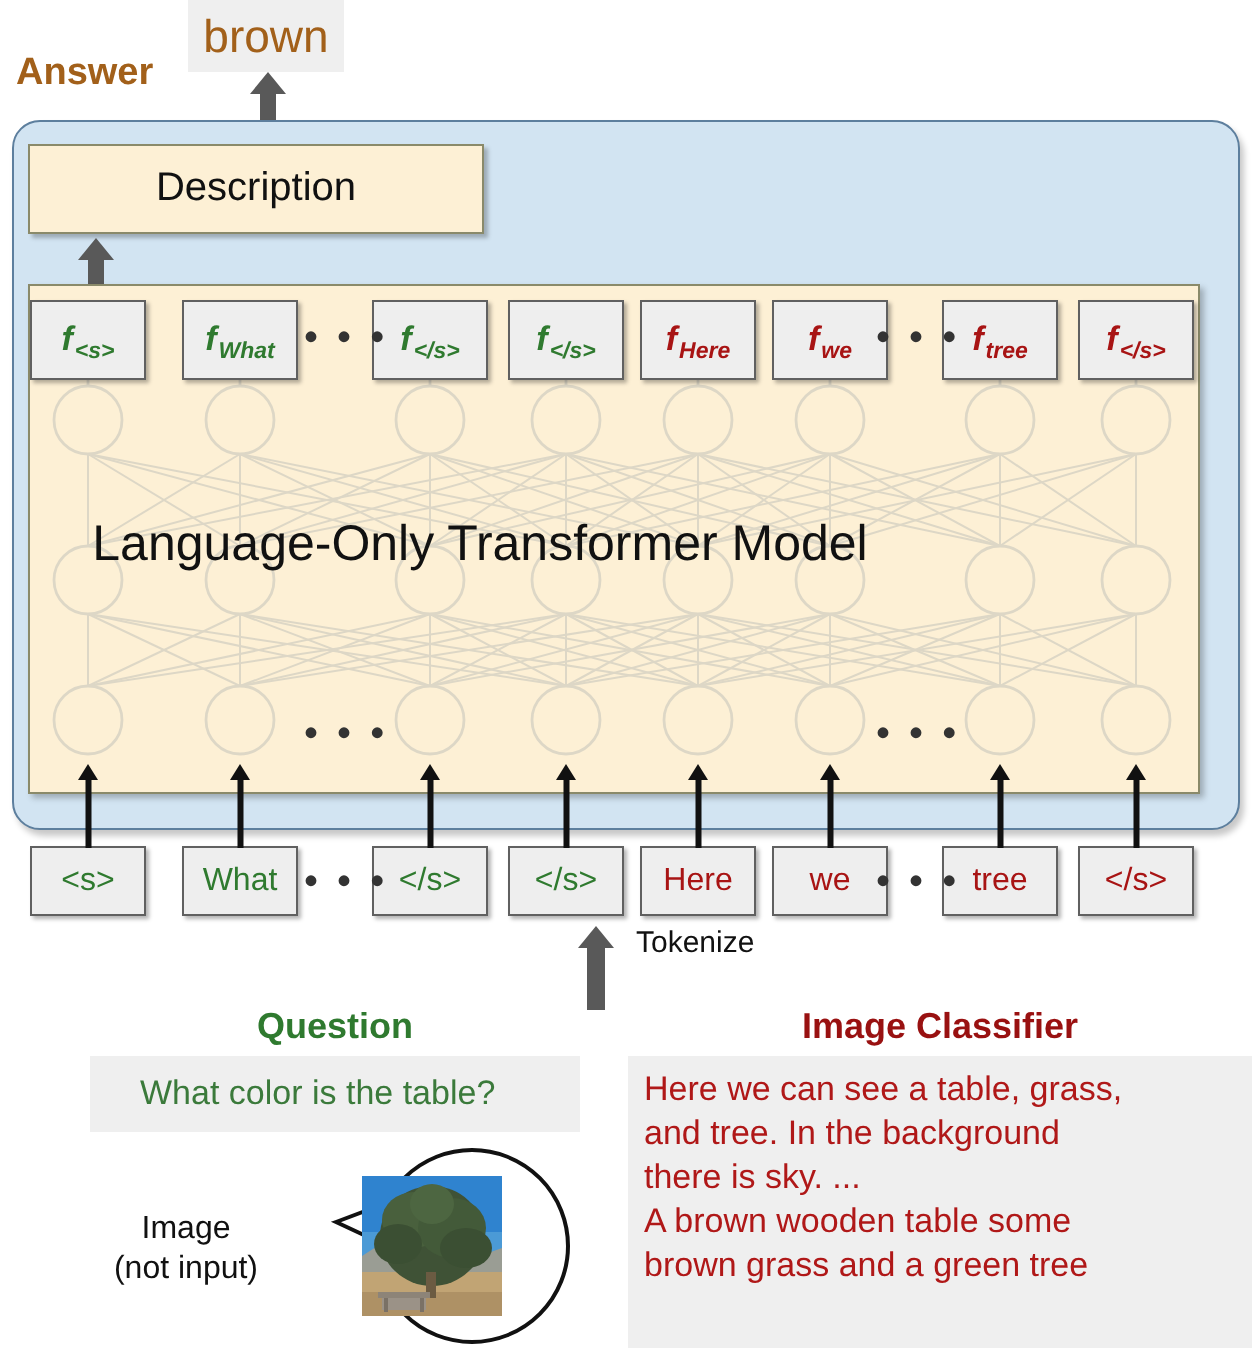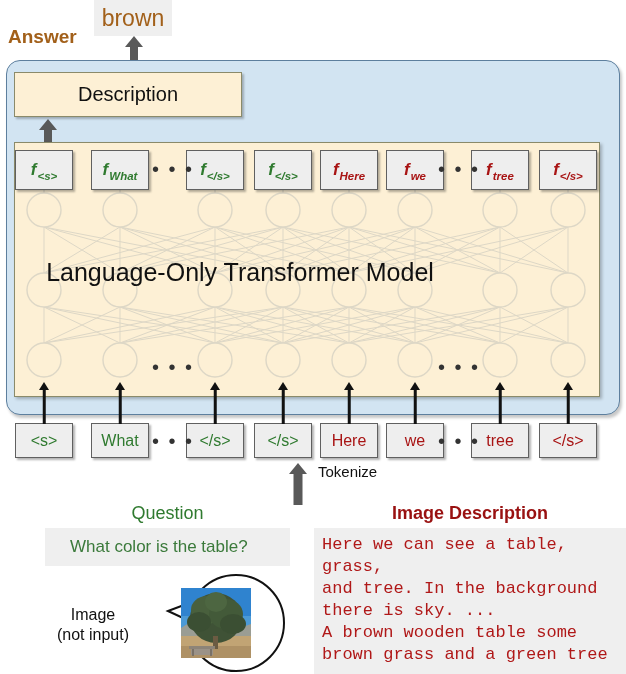--- a/index.html
+++ b/index.html
@@ -74,7 +74,7 @@
 
   
   #question-header{left:45px;top:503px;width:245px;text-align:center;
-      font-size:18px;font-weight:normal;color:#2f7a2f;}
+      font-size:18px;font-weight:bold;color:#2f7a2f;}
   #question-box{left:45px;top:528px;width:245px;height:38px;background:#efefef;
       display:flex;align-items:center;}
   #question-text{font-size:17px;color:#3b7a3b;padding-left:25px;}

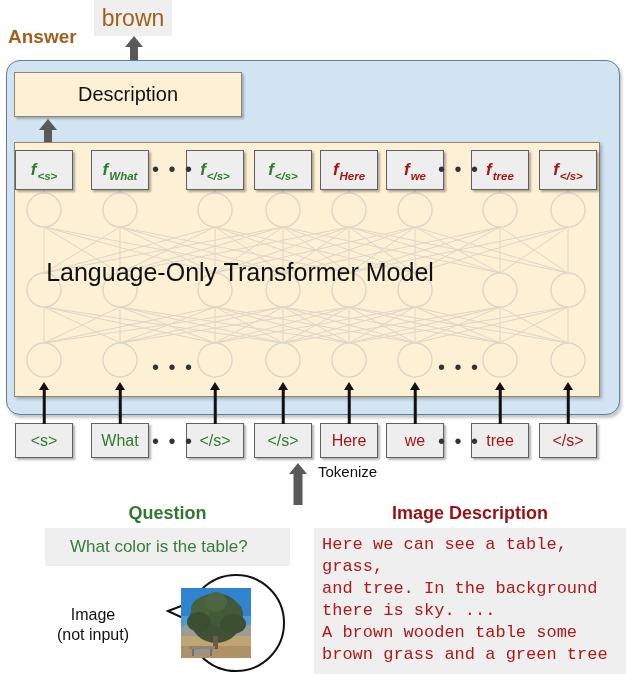--- a/index.html
+++ b/index.html
@@ -360,7 +360,7 @@
   <span id="question-text">What color is the table?</span>
 </div>
 
-<div class="abs" id="desc-header">Image Description</div>
+<div class="abs" id="desc-header">Image Classifier</div>
 <div class="abs" id="desc-box">
   <div id="desc-text">Here we can see a table, grass,
 and tree.  In the background

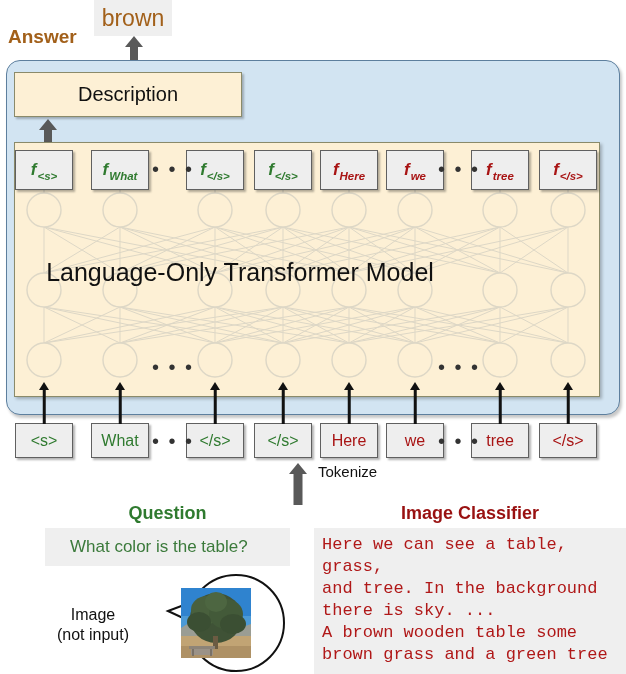--- a/index.html
+++ b/index.html
@@ -83,7 +83,7 @@
   #desc-header{left:314px;top:503px;width:312px;text-align:center;
       font-size:18px;font-weight:bold;color:#991111;}
   #desc-box{left:314px;top:528px;width:312px;height:146px;background:#efefef;
-      padding:6px 3px 0 8px;box-sizing:border-box;font-family:Liberation Mono, monospace;}
+      padding:6px 3px 0 8px;box-sizing:border-box;}
   #desc-text{font-size:17px;color:#b01818;line-height:1.30;white-space:pre-line;}
 
   

